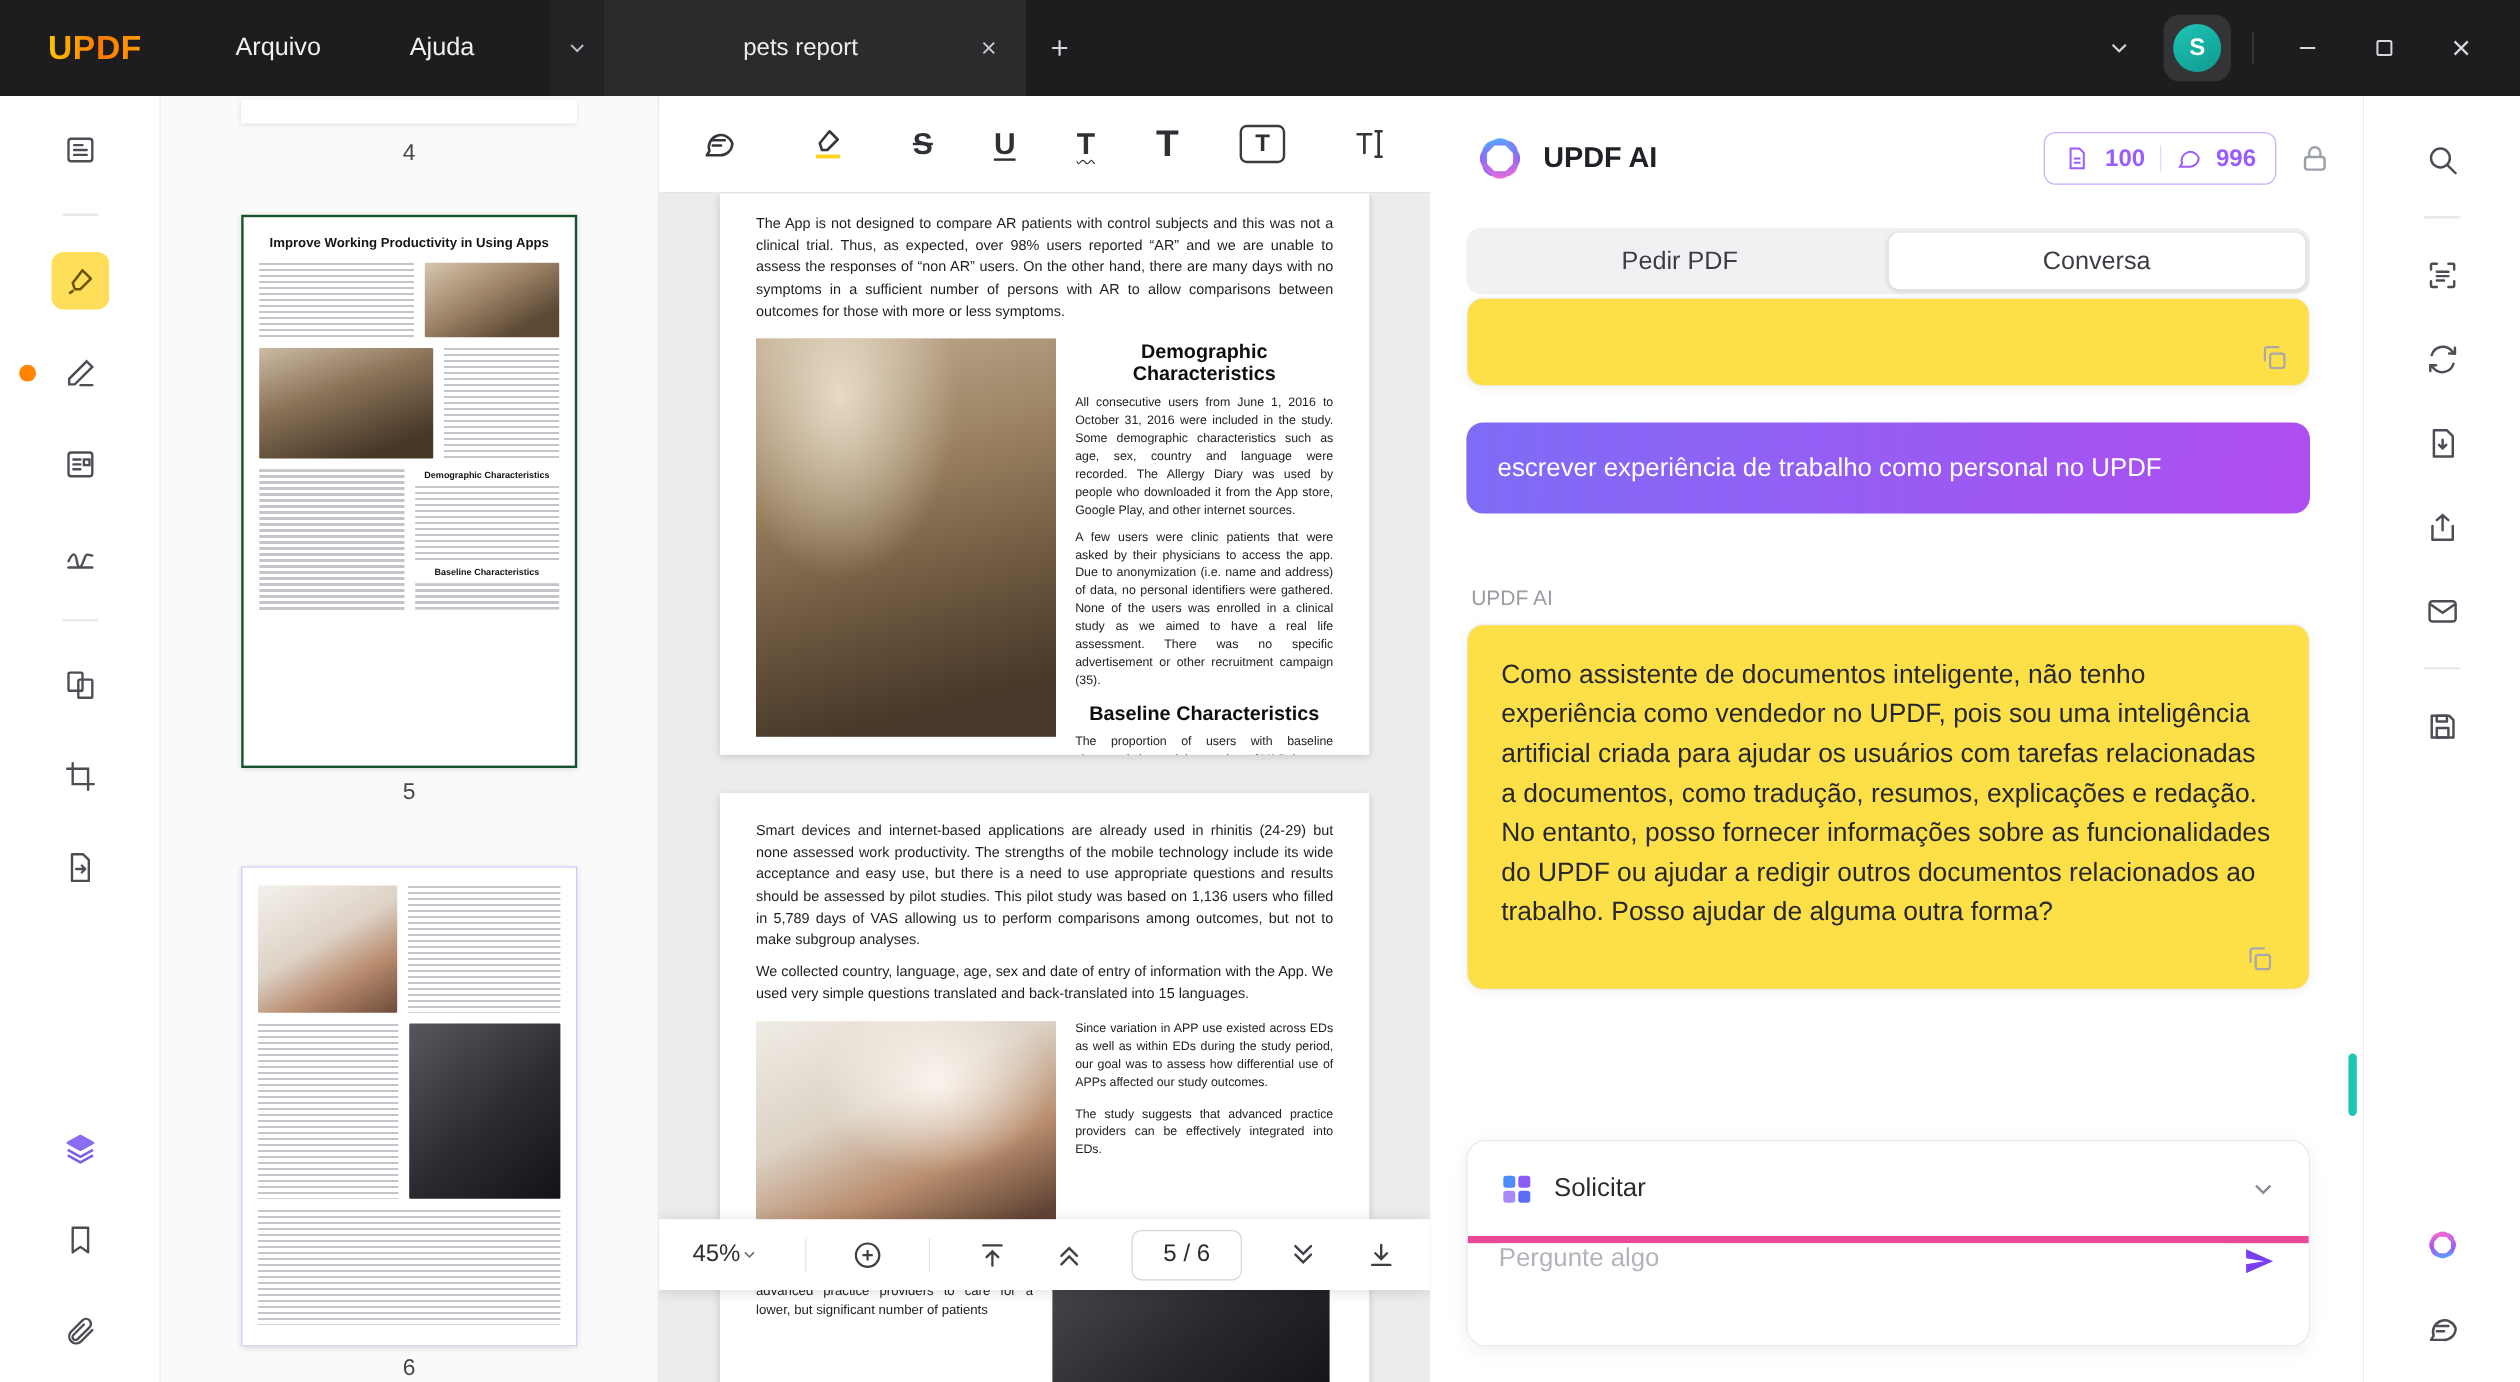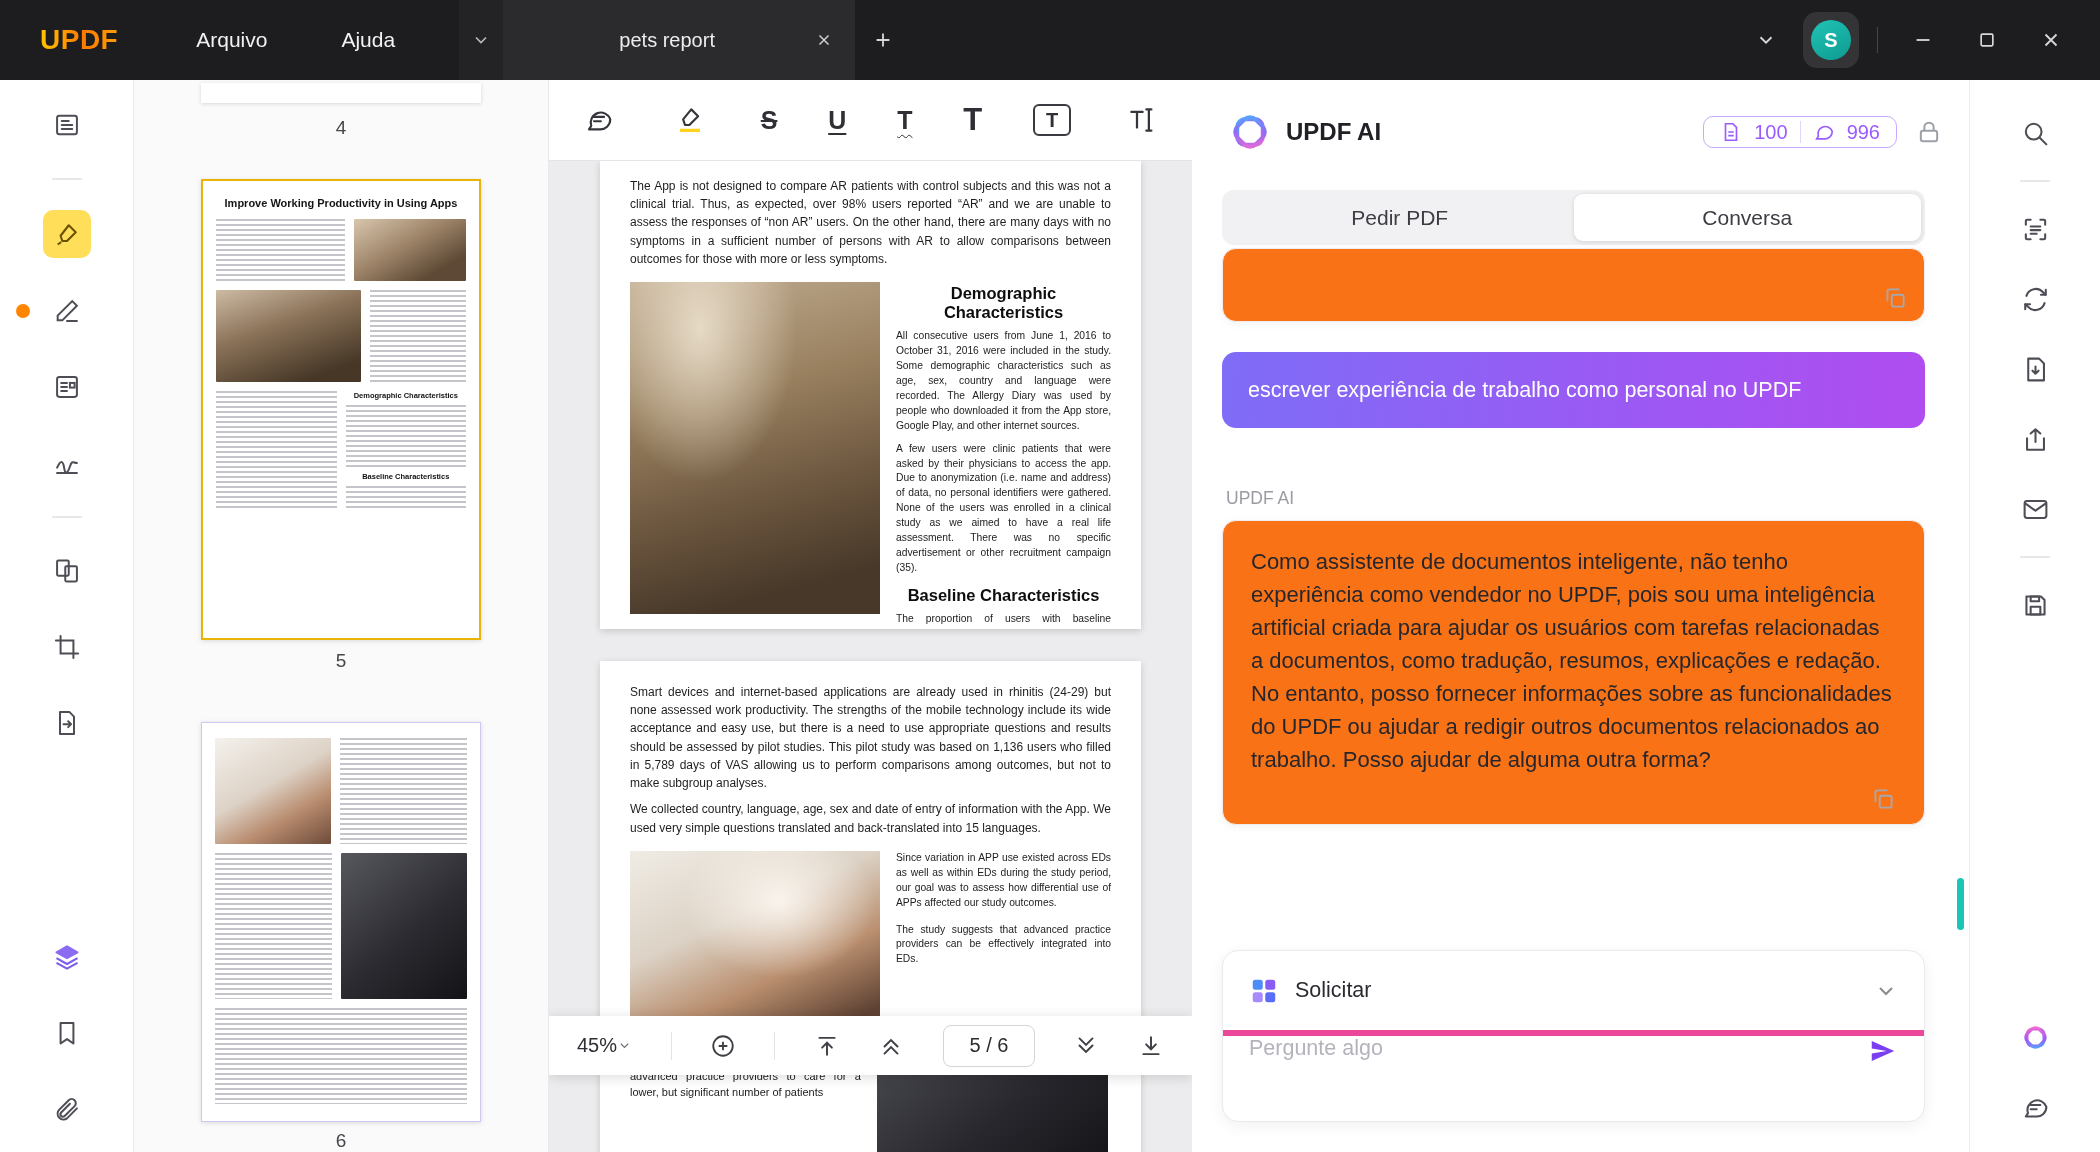--- a/index.html
+++ b/index.html
@@ -92,7 +92,7 @@
   .ai-panel{width:777px;background:#fff;position:relative}
   .ai-header{position:absolute;top:24px;left:36px;right:26px;height:56px;display:flex;align-items:center}
   .ai-title{font-size:24px;font-weight:bold;color:#202026;margin-left:14px}
-  .badges{margin-left:auto;height:32px;border:1.6px solid #c9a8ff;border-radius:10px;display:flex;align-items:center;gap:12px;padding:0 16px;color:#9a5bff;font-size:20px;font-weight:normal}
+  .badges{margin-left:auto;height:44px;border:1.6px solid #c9a8ff;border-radius:10px;display:flex;align-items:center;gap:12px;padding:0 16px;color:#9a5bff;font-size:20px;font-weight:bold}
   .badges svg{width:22px;height:22px}
   .badge-div{width:1px;height:22px;background:#e4d5ff}
   .lock{margin-left:18px;color:#9ca0a8;display:flex}

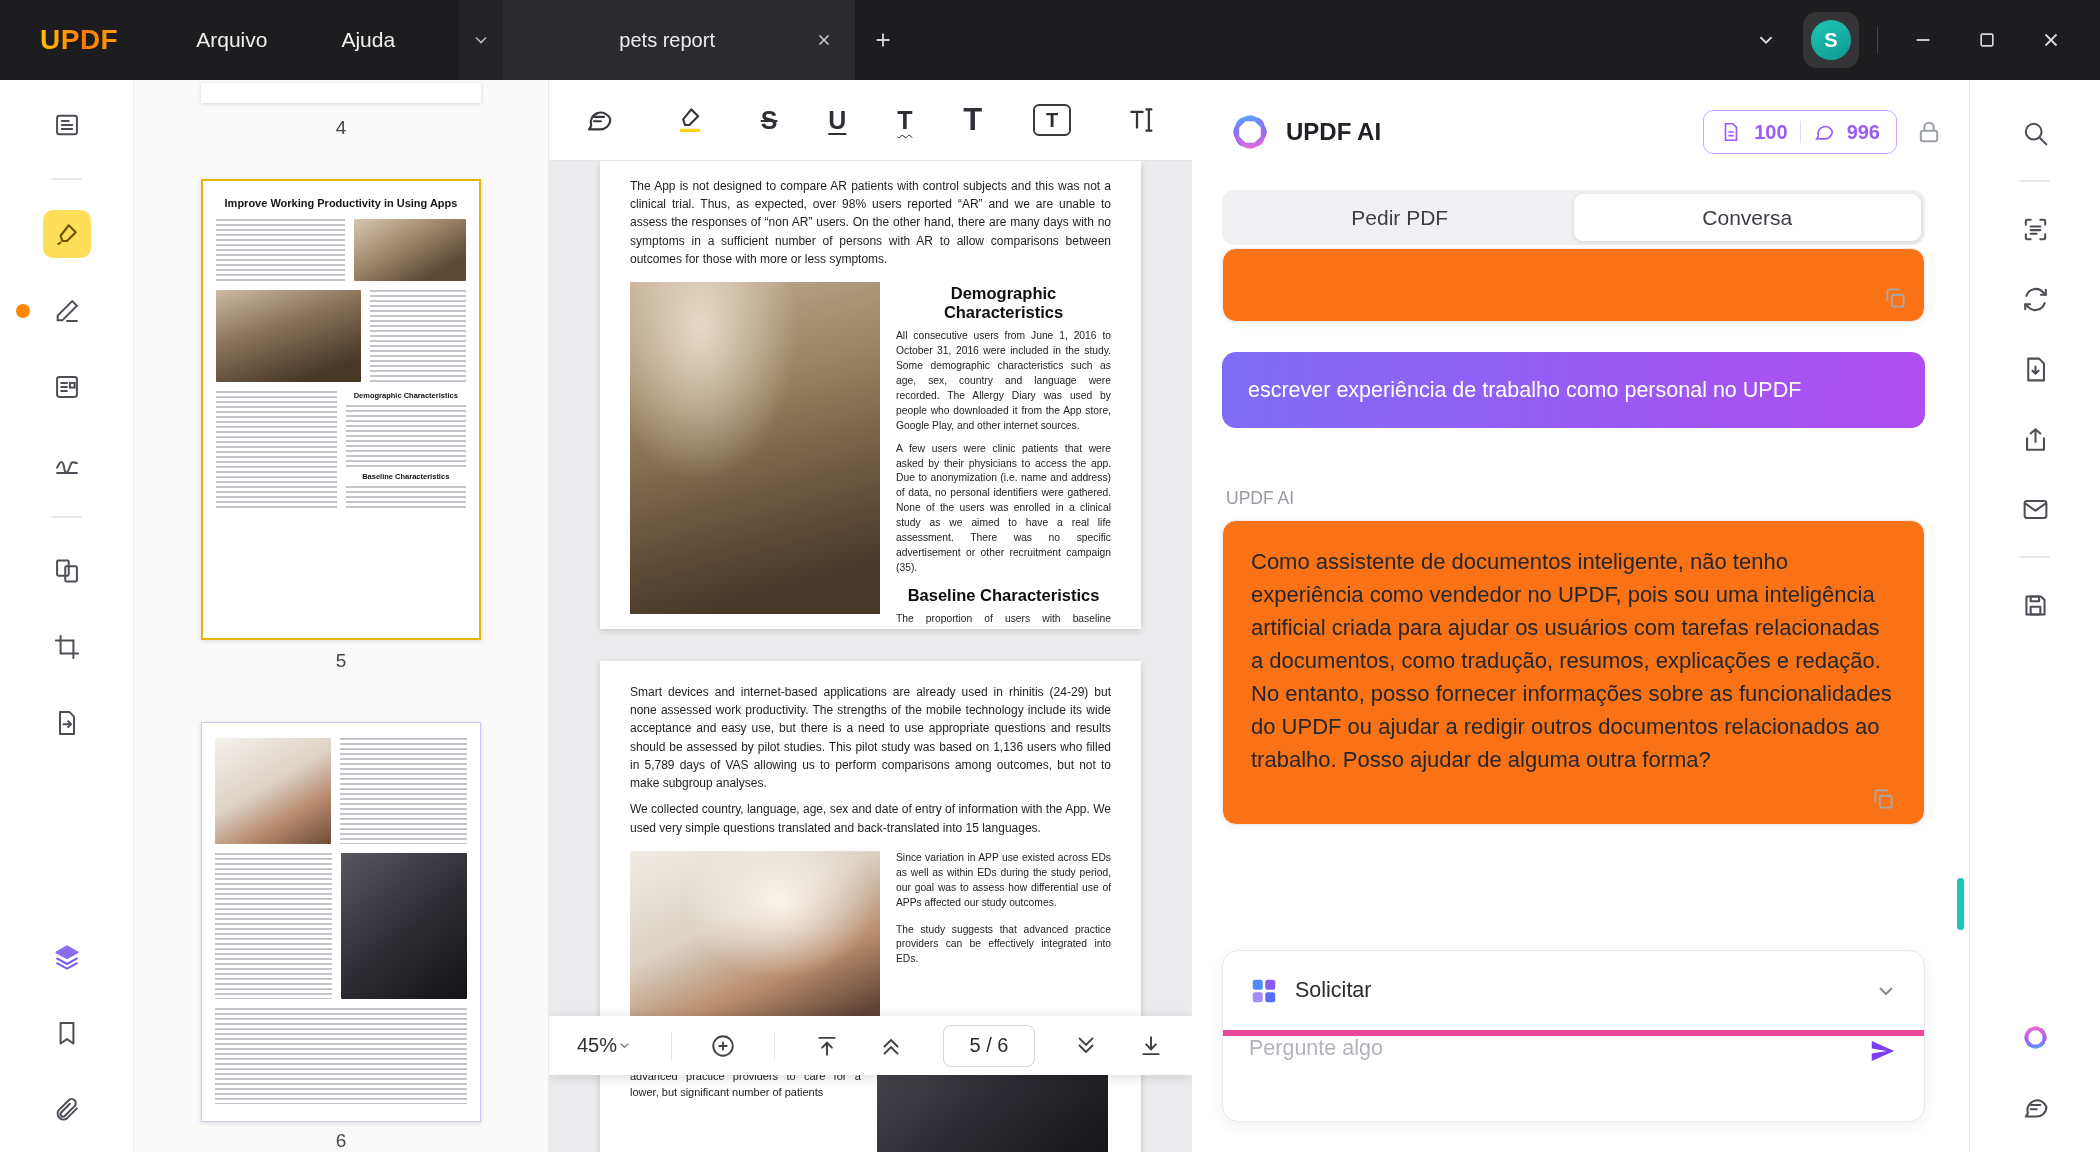--- a/index.html
+++ b/index.html
@@ -42,7 +42,7 @@
   .page4-sliver{width:280px;height:20px;background:#fff;box-shadow:0 1px 4px rgba(0,0,0,.14);margin-top:3px}
   .t-label{font-size:19px;color:#46464c}
   .thumb{width:280px;background:#fff;box-shadow:0 1px 5px rgba(0,0,0,.13);padding:15px 13px;display:flex;flex-direction:column;gap:9px;overflow:hidden}
-  .thumb5{border:2px solid #eab308;height:472px;margin-top:40px}
+  .thumb5{border:2px solid #14532d;height:472px;margin-top:40px}
   .thumb6{border:1px solid #d4c6f2;height:409px;margin-top:50px}
   .t-title{font-size:11px;font-weight:bold;text-align:center;line-height:1.3;color:#161616}
   .t-row{display:flex;gap:9px}

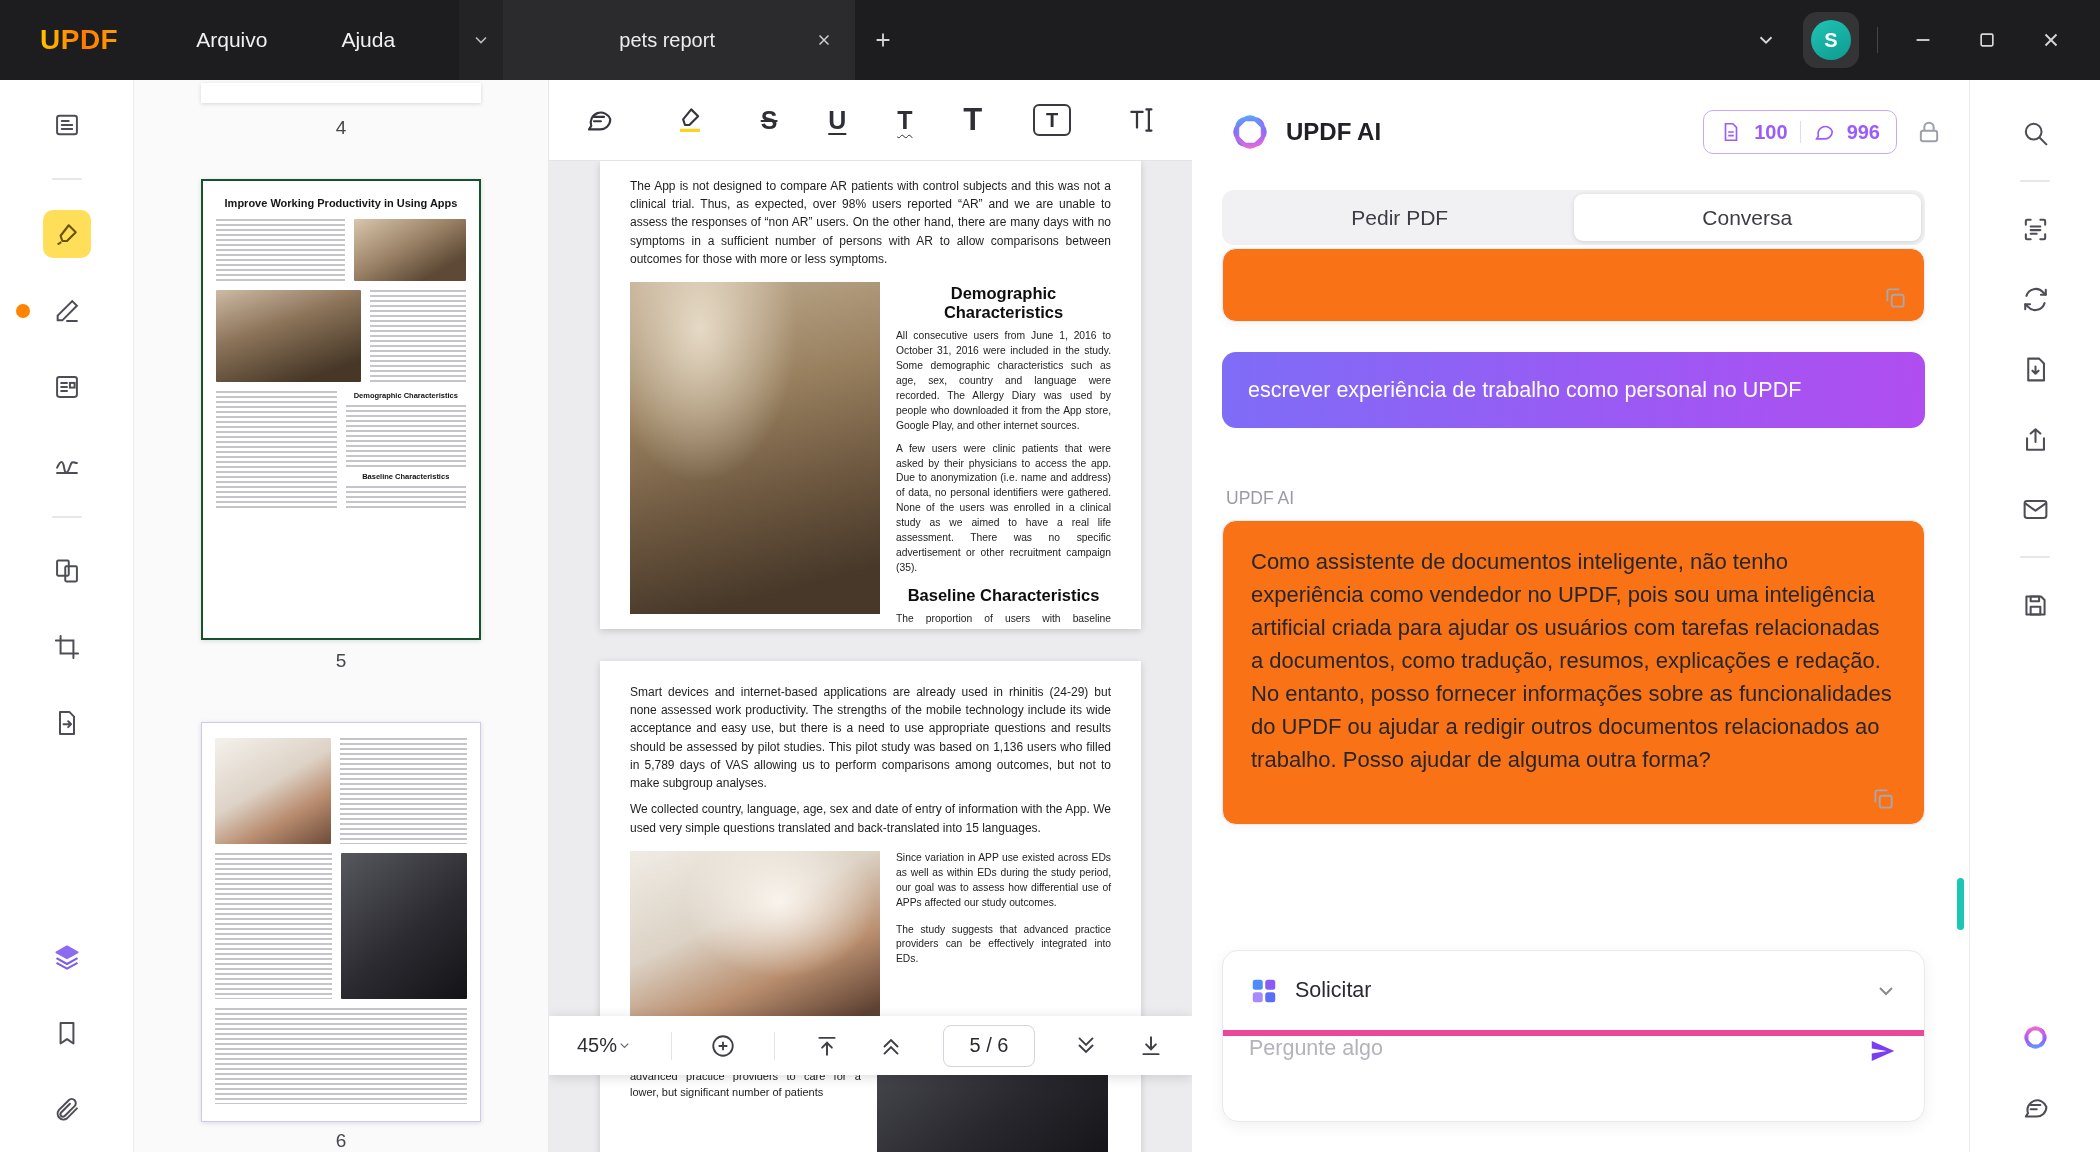--- a/index.html
+++ b/index.html
@@ -100,7 +100,7 @@
   .ai-tabs{position:absolute;top:110px;left:30px;right:44px;height:55px;background:#f1f1f4;border-radius:12px;display:flex;padding:4px}
   .ai-tab{flex:1;display:flex;align-items:center;justify-content:center;font-size:21px;color:#3c3c44;border-radius:9px}
   .ai-tab.active{background:#fff;box-shadow:0 1px 5px rgba(0,0,0,.13)}
-  .card{background:#f97316;border:1px solid #eeeef2;border-radius:14px;box-shadow:0 2px 10px rgba(0,0,0,.05)}
+  .card{background:#fde047;border:1px solid #eeeef2;border-radius:14px;box-shadow:0 2px 10px rgba(0,0,0,.05)}
   .prev-card{position:absolute;top:168px;left:30px;right:44px;height:74px;display:flex;align-items:flex-end;justify-content:flex-end;padding:10px 16px}
   .copy-ic{color:#a7a7ad;display:flex}
   .copy-ic svg{width:26px;height:26px}

